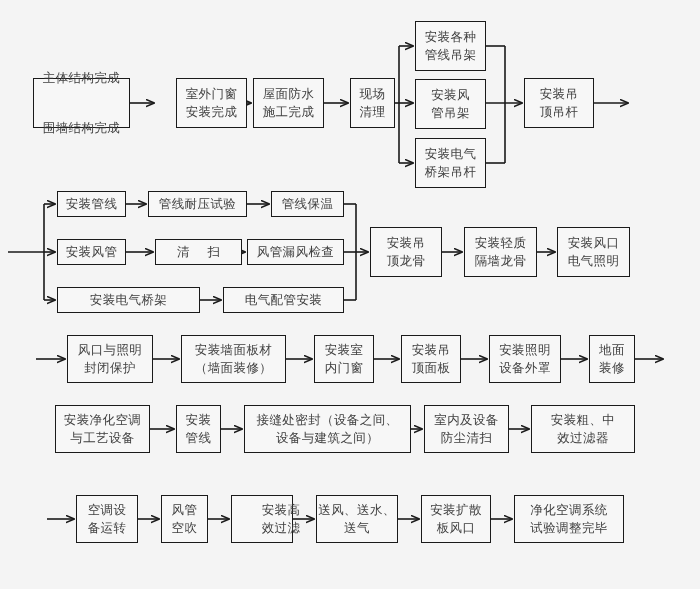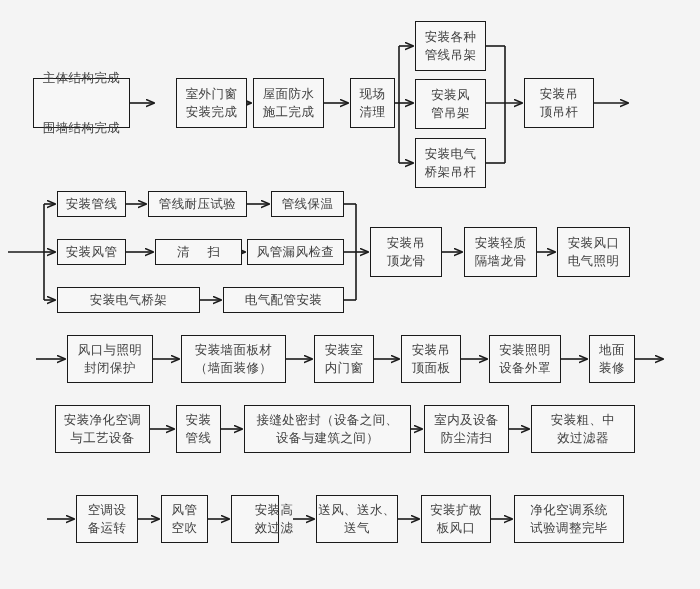--- a/index.html
+++ b/index.html
@@ -242,7 +242,7 @@
       <span class="ln">风管</span>
       <span class="ln">空吹</span>
     </div>
-    <div class="node" style="left: 231px; top: 495px; width: 48px; height: 48px; padding-left: 38px;">
+    <div class="node" style="left: 231px; top: 495px; width: 62px; height: 48px; padding-left: 38px;">
       <span class="ln">安装高</span>
       <span class="ln">效过滤</span>
     </div>

